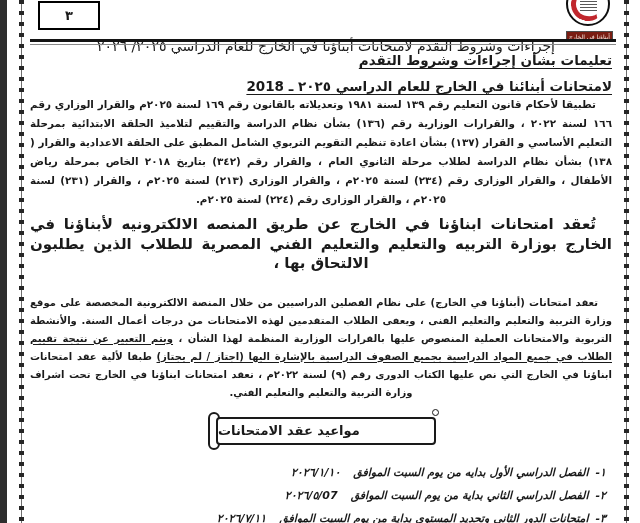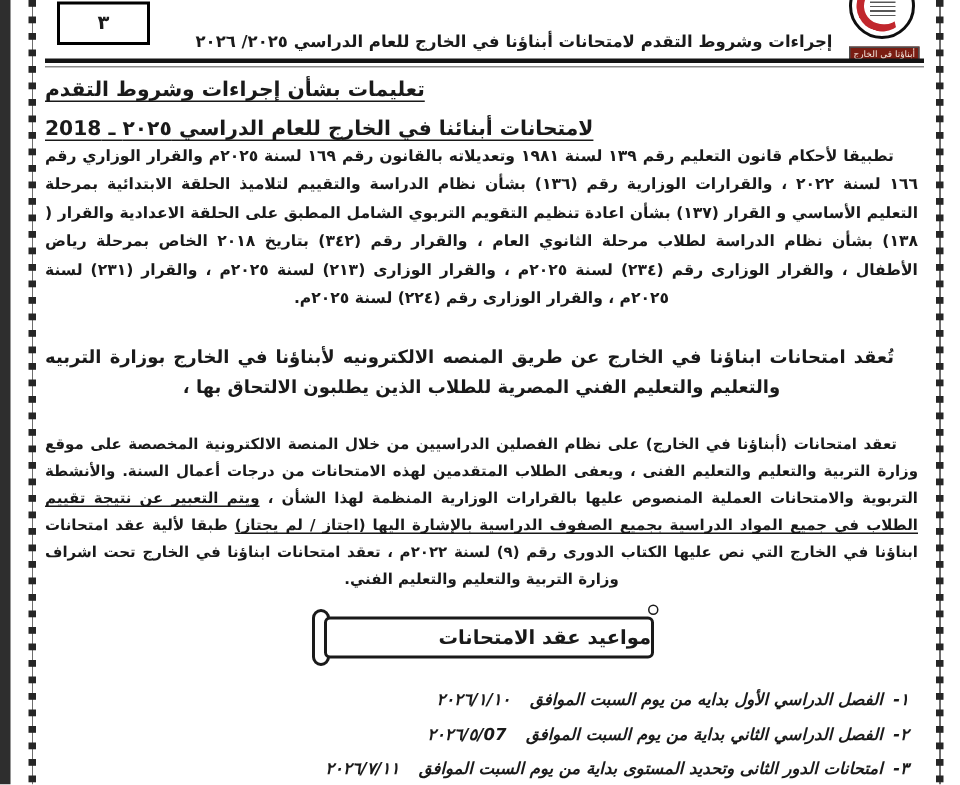--- a/index.html
+++ b/index.html
@@ -52,8 +52,8 @@
   }
 
   .running-title{
-    position:absolute;top:21px;right:85px;direction:rtl;
-    font-size:11px;font-weight:bold;white-space:nowrap;
+    position:absolute;top:38px;right:85px;direction:rtl;
+    font-size:14px;font-weight:normal;white-space:nowrap;
   }
   .header-rule{position:absolute;top:39px;left:30px;right:24px;}
   .header-rule .thick{height:2.5px;background:#141414;}

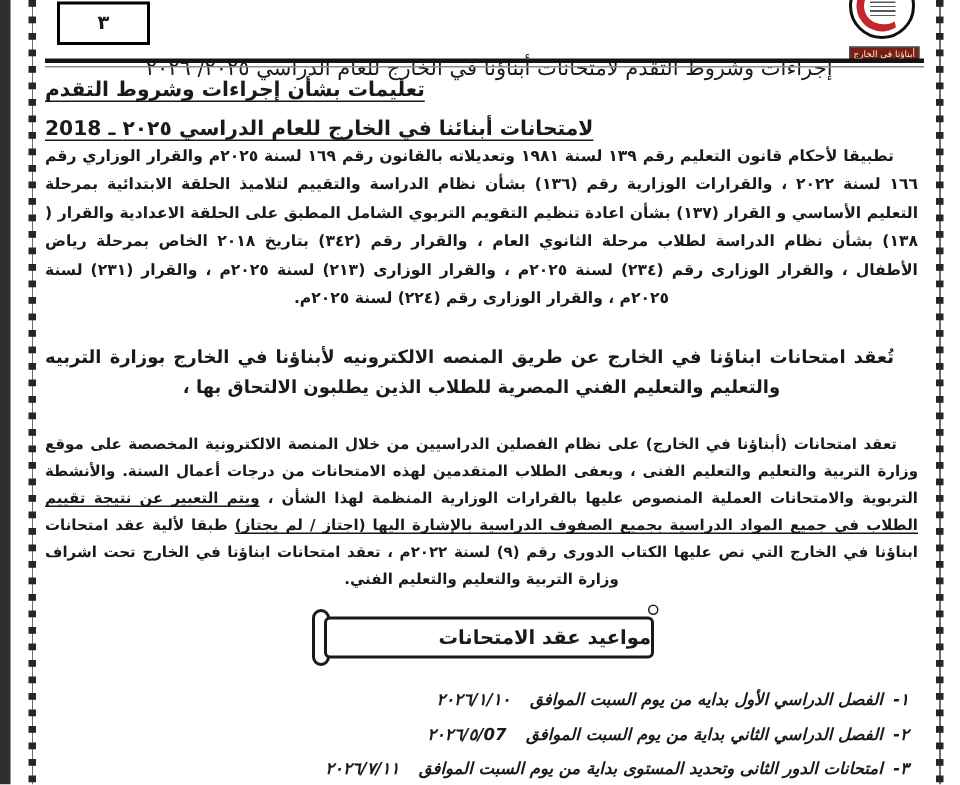--- a/index.html
+++ b/index.html
@@ -64,7 +64,7 @@
     position:absolute;left:30px;right:28px;top:46px;direction:rtl;
   }
   .doc-title{
-    text-align:left;font-size:13.5px;font-weight:bold;margin:6px 0 0 0;
+    text-align:right;font-size:13.5px;font-weight:bold;margin:6px 0 0 0;
     text-decoration:underline;text-underline-offset:3px;line-height:17px;
   }
   .doc-title.second{margin-top:9px;}

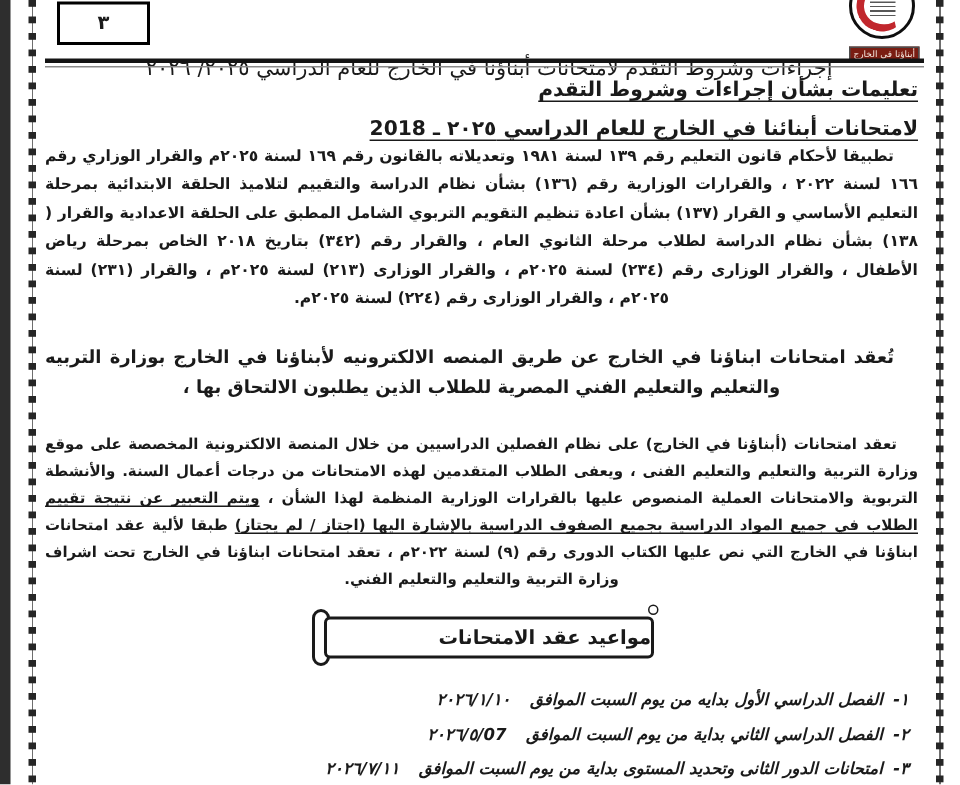--- a/index.html
+++ b/index.html
@@ -75,7 +75,7 @@
     text-align:justify;text-align-last:center;text-indent:16px;
   }
   .p-platform{
-    margin-top:20px;font-size:12px;font-weight:bold;line-height:19.5px;
+    margin-top:6px;font-size:15px;font-weight:bold;line-height:19.5px;
     text-align:justify;text-align-last:center;text-indent:16px;
   }
   .p-system{

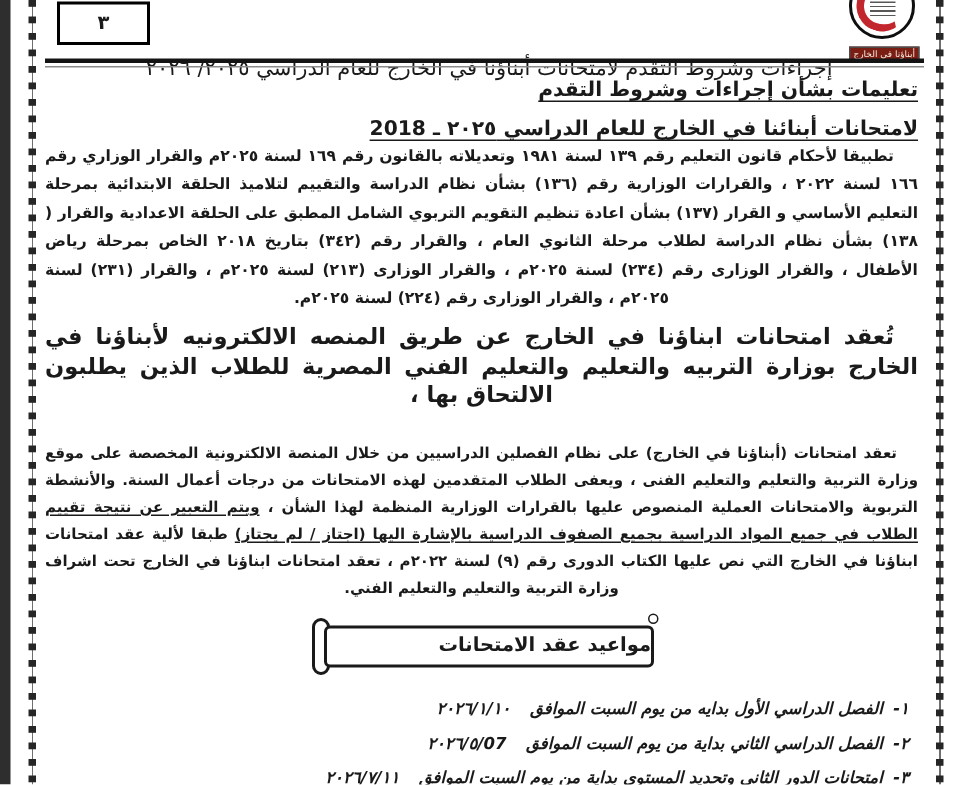--- a/index.html
+++ b/index.html
@@ -88,7 +88,7 @@
   .banner-wrap{margin:13px auto 0 auto;width:230px;position:relative;height:32px;}
   .banner-box{
     position:absolute;inset:2px 0 2px 10px;border:2px solid #1a1a1a;border-radius:4px;
-    background:#fff;display:flex;align-items:center;justify-content:flex-start;
+    background:#fff;display:flex;align-items:center;justify-content:flex-end;
     font-size:13px;font-weight:bold;
   }
   .banner-roll{

